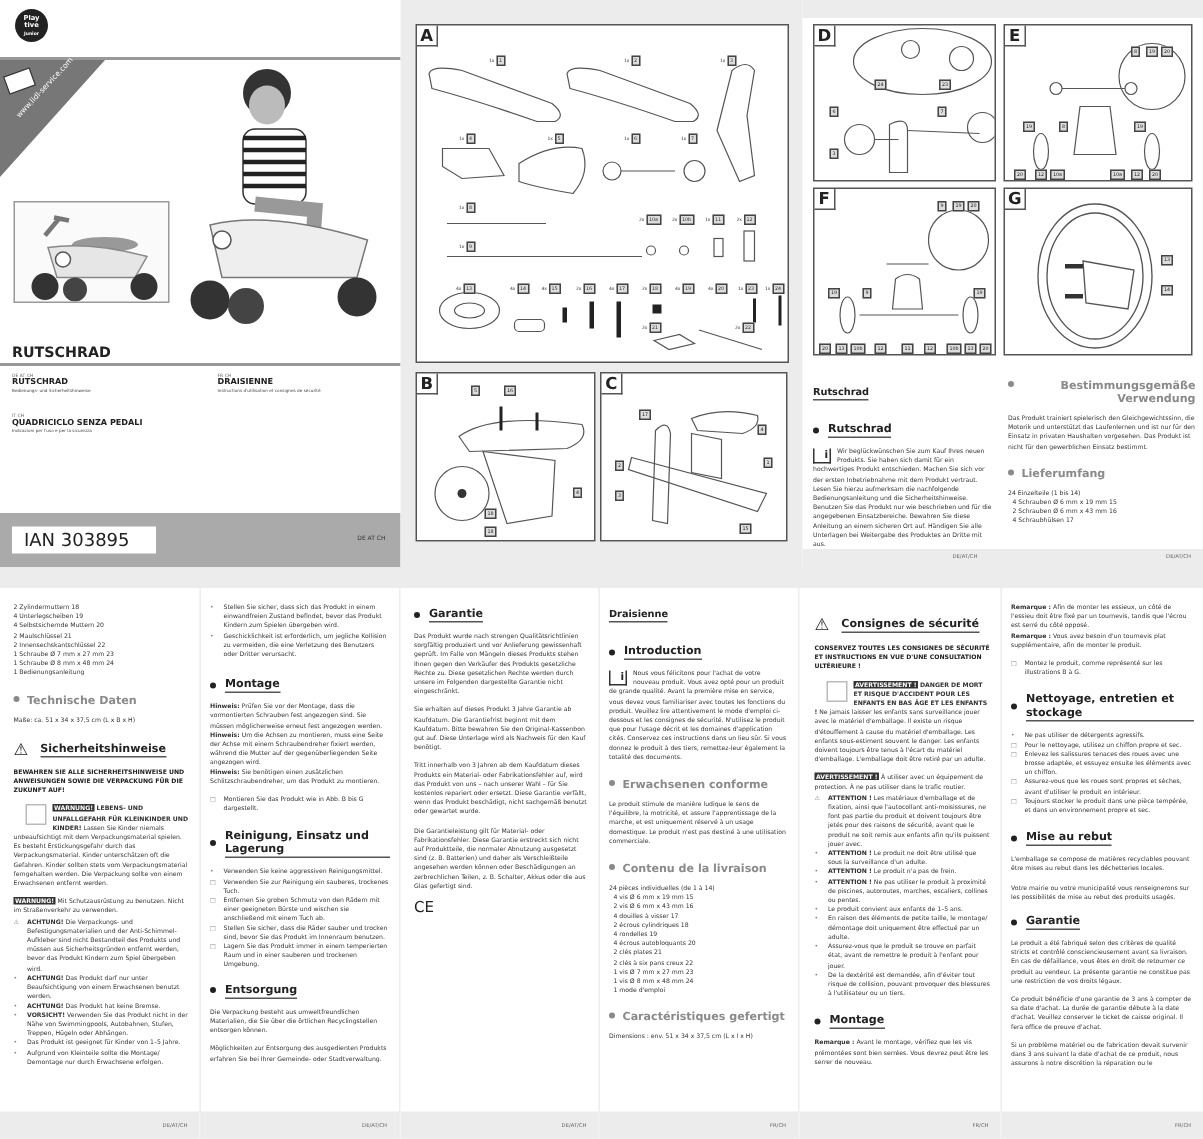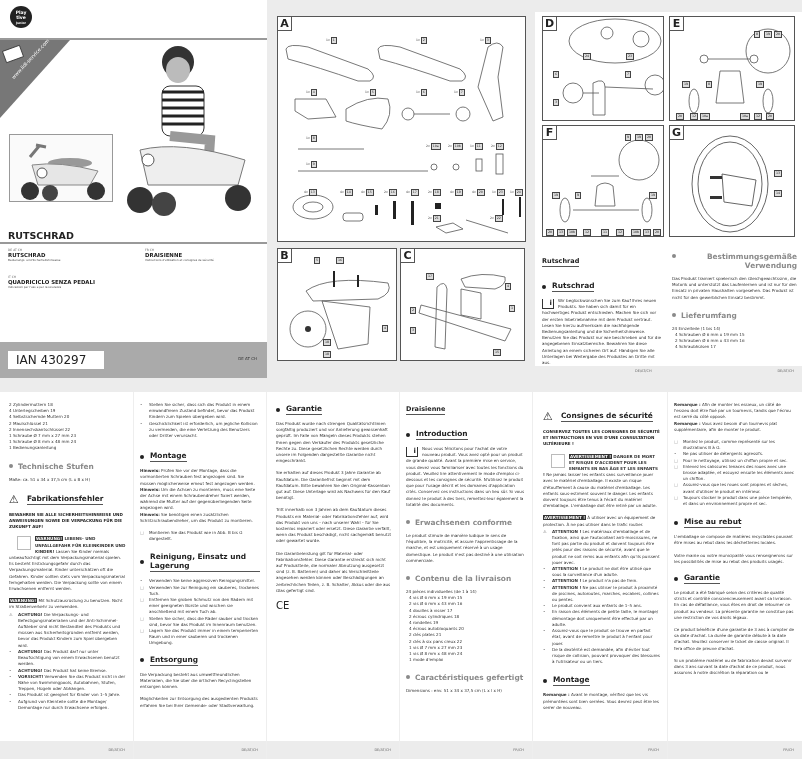--- a/index.html
+++ b/index.html
@@ -95,7 +95,7 @@
   </div>
 
   <div style="position:absolute;left:0;right:0;top:342px;height:36px;background:#aaa;">
-    <div style="position:absolute;left:8px;top:9px;background:#fff;padding:1px 8px;font-size:12px;line-height:16px;width:96px;">IAN 430297</div>
+    <div style="position:absolute;left:8px;top:9px;background:#fff;padding:1px 8px;font-size:12px;line-height:16px;width:96px;">IAN 303895</div>
     <div style="position:absolute;right:10px;top:14px;font-size:4px;color:#333;">DE AT CH</div>
   </div>
 </div>

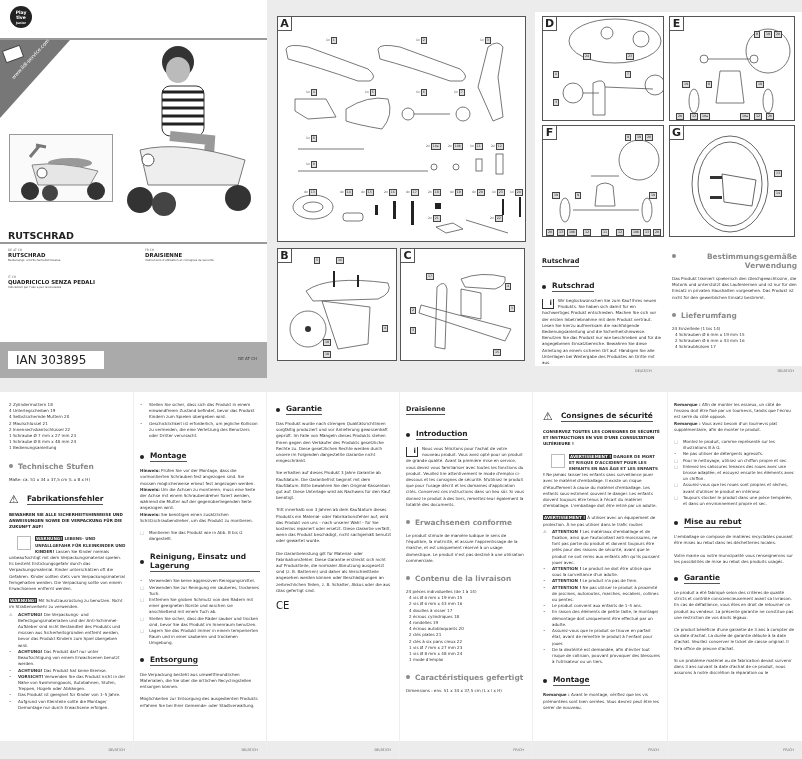--- a/index.html
+++ b/index.html
@@ -344,7 +344,7 @@
     </div>
     <div class="h-grey">
         <span class="dot"></span>
-        <span>Technische Stufen</span>
+        <span>Technische Daten</span>
       </div>
     <div class="para">Maße: ca. 51 x 34 x 37,5 cm (L x B x H)</div>
     <div class="h-bullet" style="margin-top:10px;">

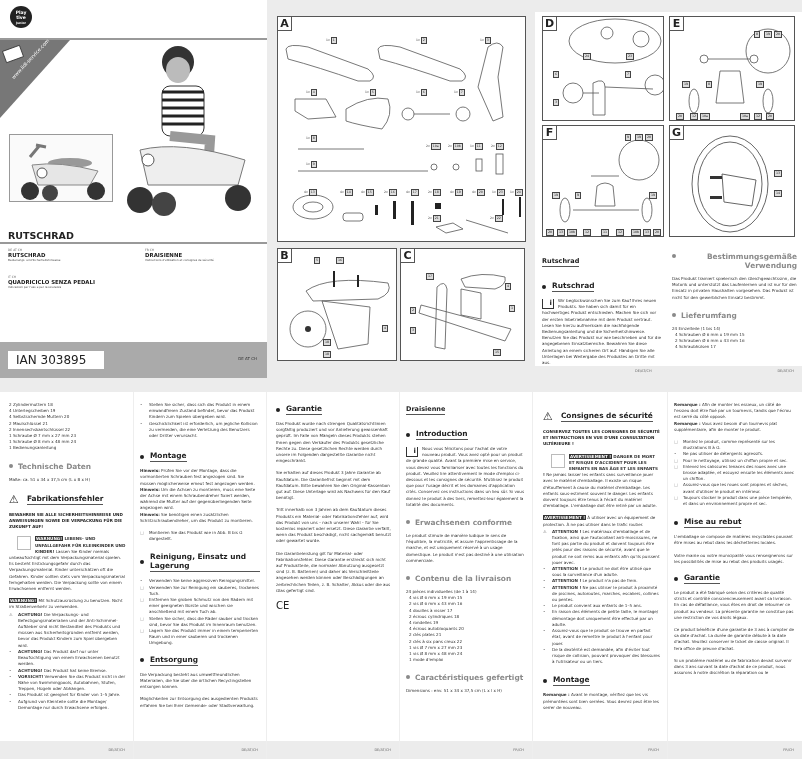--- a/index.html
+++ b/index.html
@@ -571,6 +571,10 @@
         <span class="m">□</span>
         <span>Montez le produit, comme représenté sur les illustrations B à G.</span>
       </div>
+    <div class="h-bullet" style="margin-top:10px;">
+        <span class="dot"></span>
+        <span class="lbl">Nettoyage, entretien et stockage</span>
+      </div>
     <div class="bul">
         <span class="m">•</span>
         <span>Ne pas utiliser de détergents agressifs.</span>

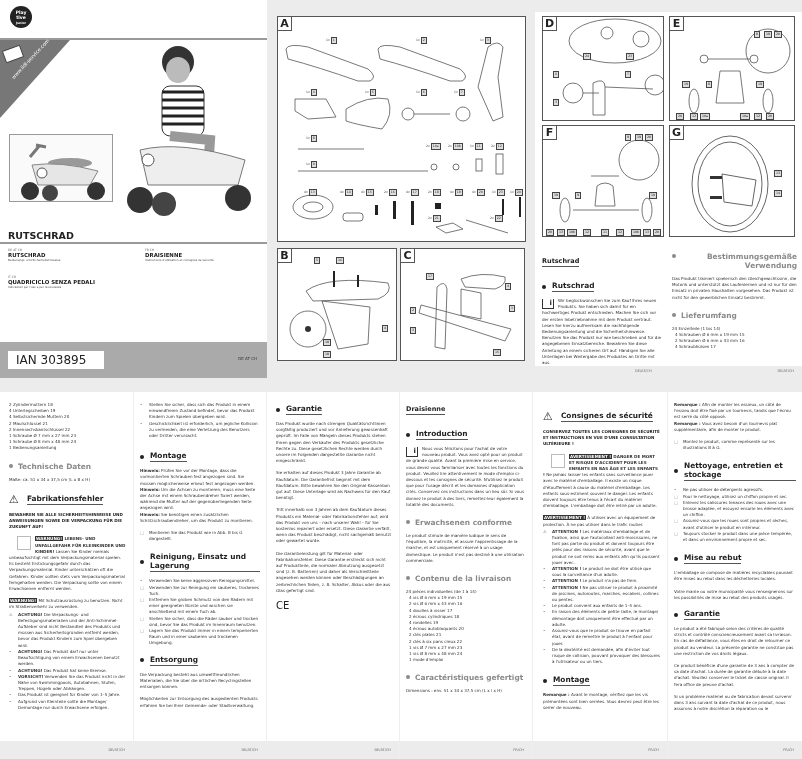--- a/index.html
+++ b/index.html
@@ -349,7 +349,7 @@
     <div class="para">Maße: ca. 51 x 34 x 37,5 cm (L x B x H)</div>
     <div class="h-bullet" style="margin-top:10px;">
       <span style="font-size:11px;margin-right:8px;">⚠</span>
-      <span class="lbl">Fabrikationsfehler</span>
+      <span class="lbl">Sicherheitshinweise</span>
     </div>
     <div class="para" style="font-weight:bold;color:#222;">BEWAHREN SIE ALLE SICHERHEITSHINWEISE UND ANWEISUNGEN SOWIE DIE VERPACKUNG FÜR DIE ZUKUNFT AUF!</div>
     <div class="para">

